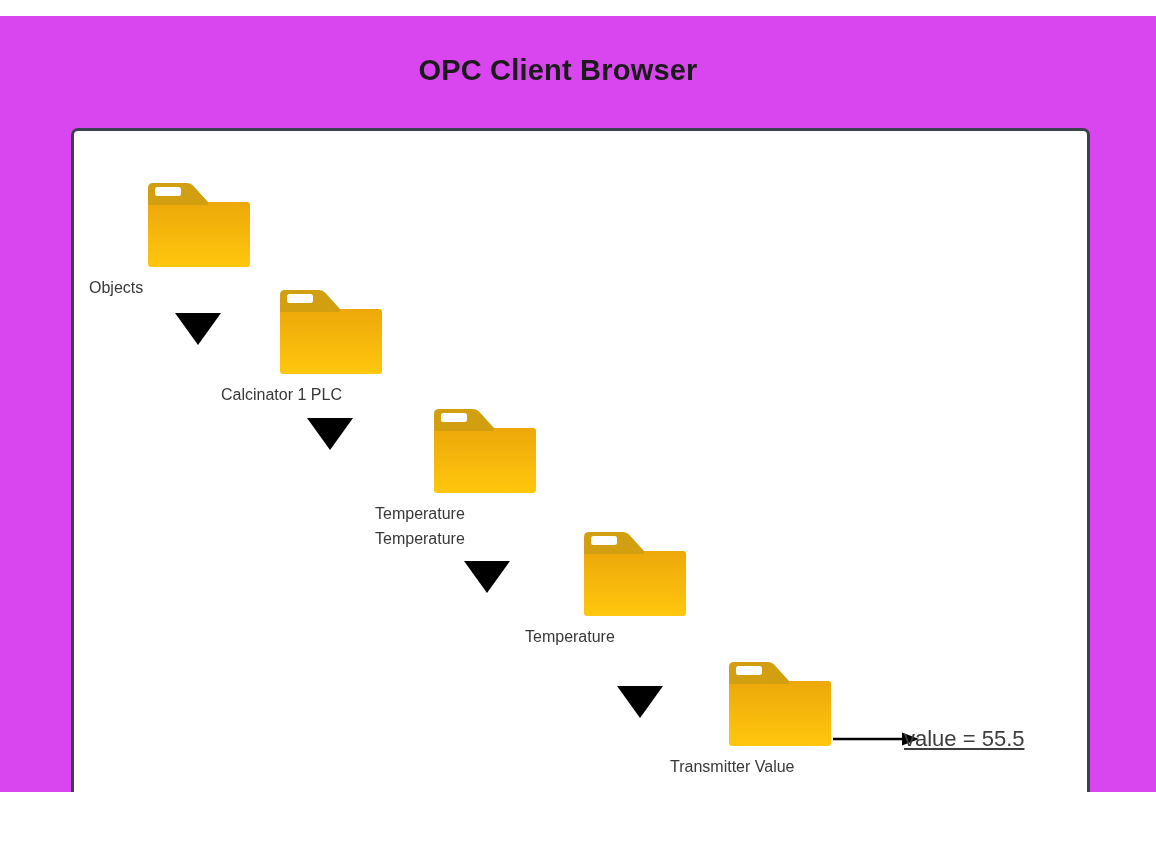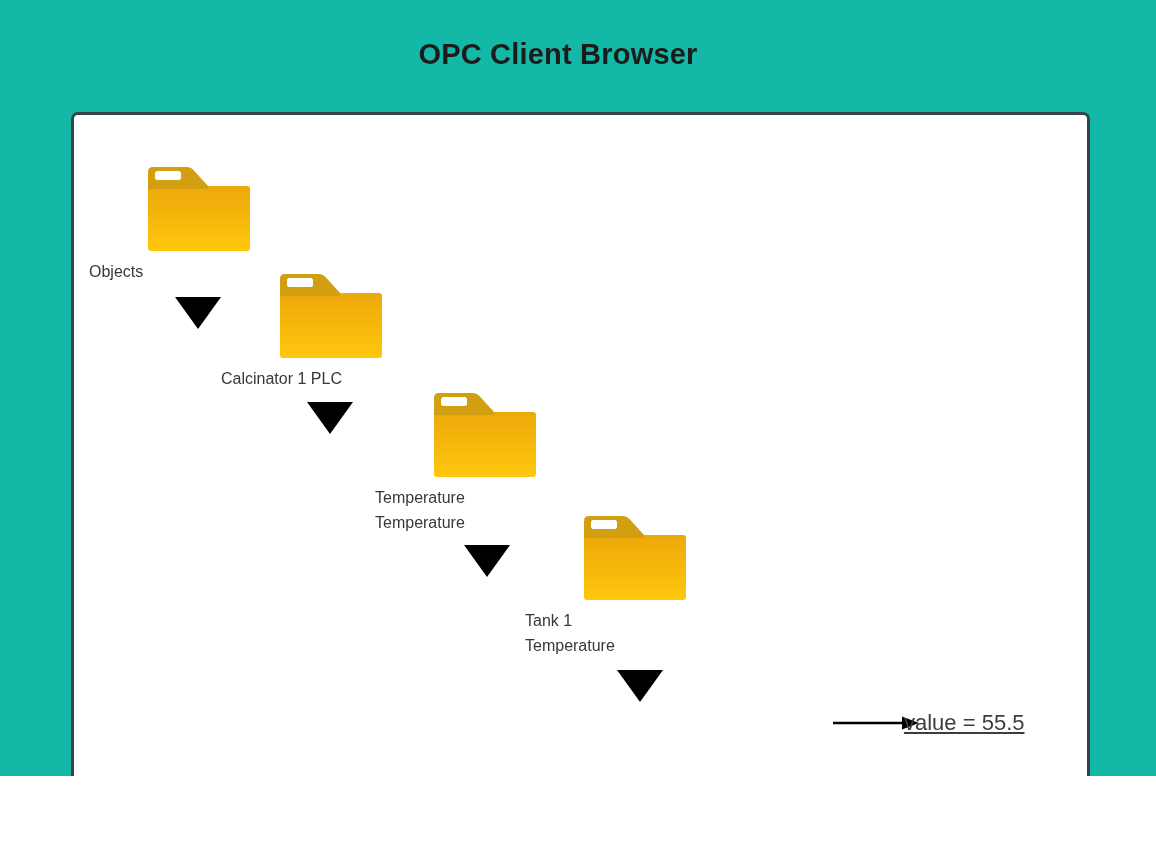--- a/index.html
+++ b/index.html
@@ -12,8 +12,9 @@
     position: relative;
     width: 1156px;
     height: 776px;
-    background: #14b8a6;
+    background: #d946ef;
     overflow: hidden;
+    margin-top: 16px;
   }
   #title {
     position: absolute;

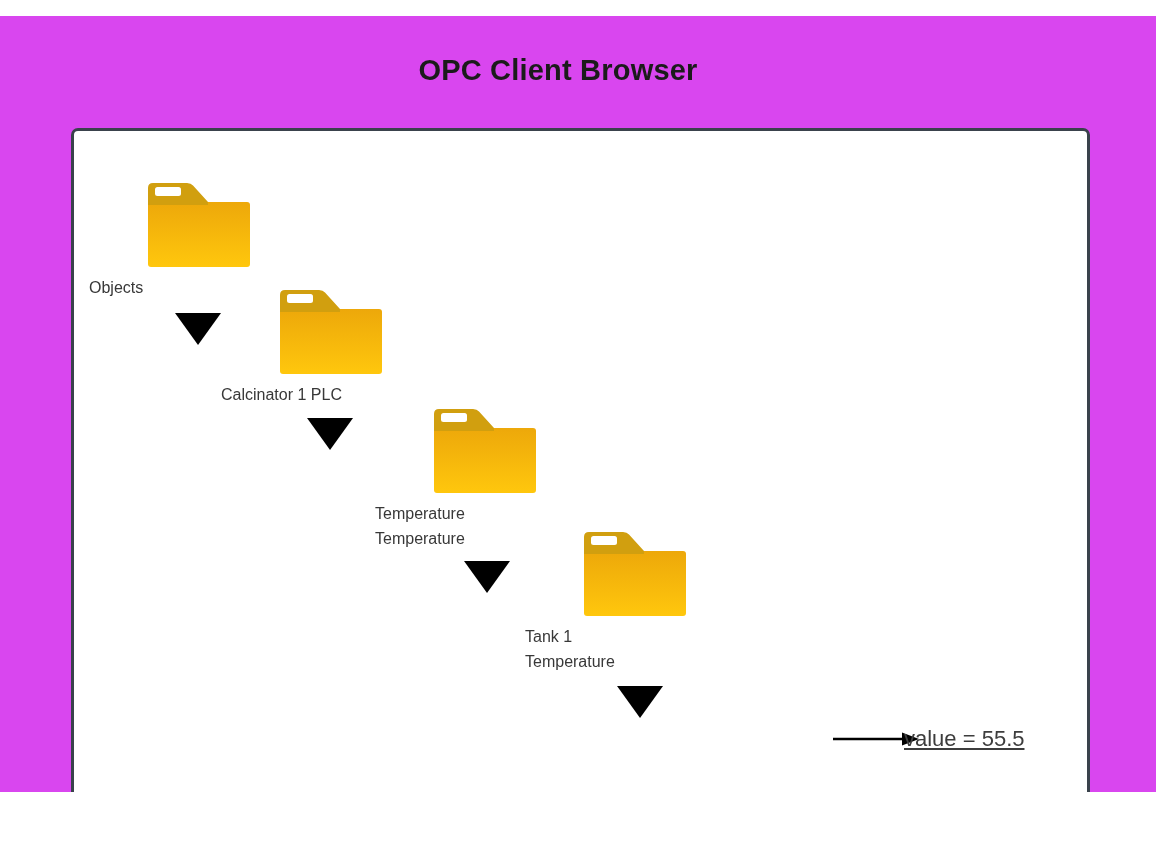--- a/index.html
+++ b/index.html
@@ -157,7 +157,6 @@
       <rect x="9" y="7" width="26" height="9" rx="2.5" fill="#FFFFFF"></rect>
     </svg>
     <div class="label">
-      <div>Tank 1</div>
       <div>Temperature</div>
     </div>
   </div>

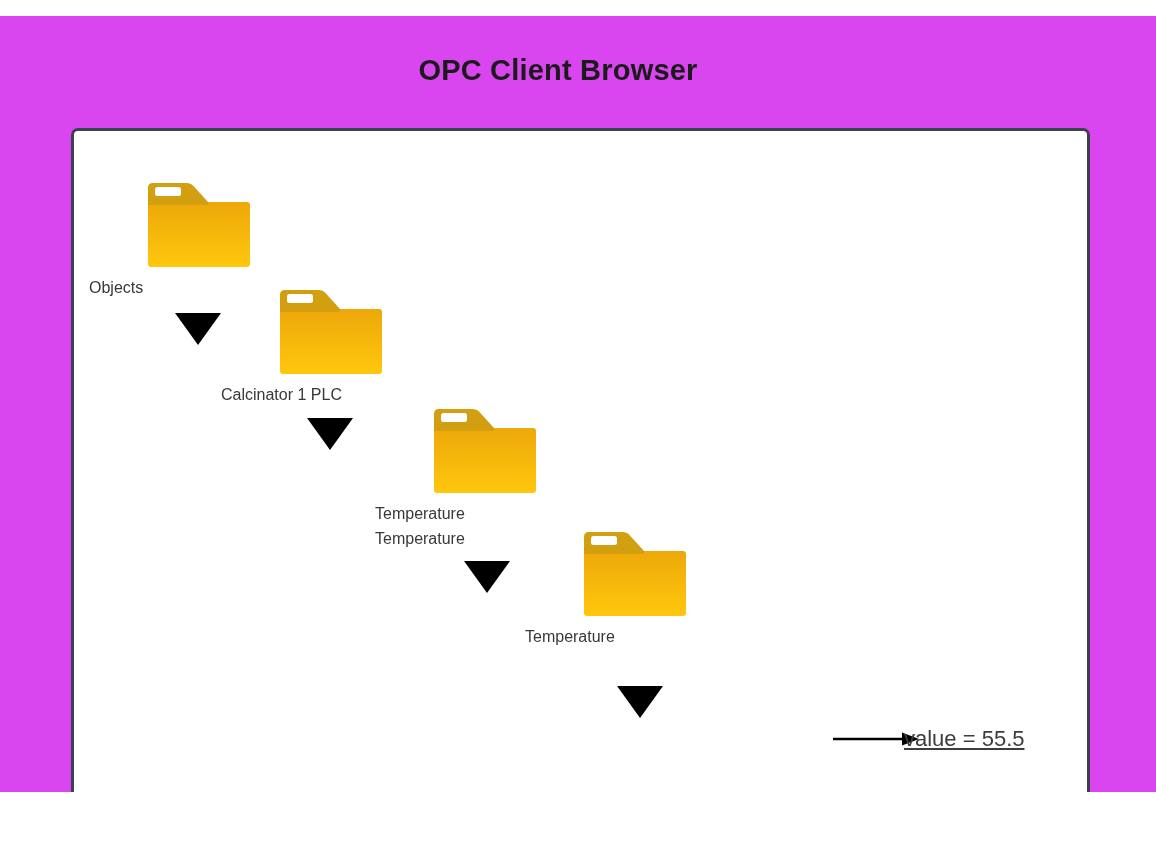--- a/index.html
+++ b/index.html
@@ -161,6 +161,23 @@
     </div>
   </div>
 
+  <div class="node" style="left:727px; top:643px;">
+    <svg class="folder" viewBox="0 0 106 89" width="106" height="89">
+      <defs>
+        <linearGradient id="fg5" x1="0" y1="0" x2="0" y2="1">
+          <stop offset="0" stop-color="#EDA80A"></stop>
+            <stop offset="1" stop-color="#FFC70D"></stop>
+        </linearGradient>
+      </defs>
+      <rect x="2" y="22" width="102" height="65" rx="3" fill="url(#fg5)"></rect>
+      <path d="M2,25 L2,8 Q2,3 7,3 L41,3 Q45,3 47,5.5 L62,22 L62,25 Z" fill="#D19F0F"></path>
+      <rect x="9" y="7" width="26" height="9" rx="2.5" fill="#FFFFFF"></rect>
+    </svg>
+    <div class="label">
+      <div>Transmitter Value</div>
+      <div></div>
+    </div>
+  </div>
 
   <div class="tri" style="left:175px; top:297px;"></div>
   <div class="tri" style="left:307px; top:402px;"></div>

